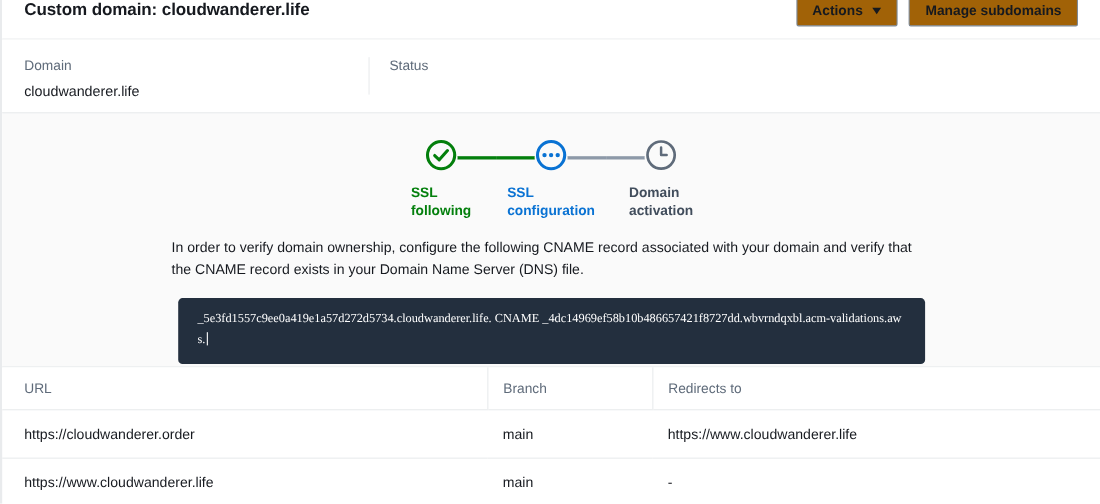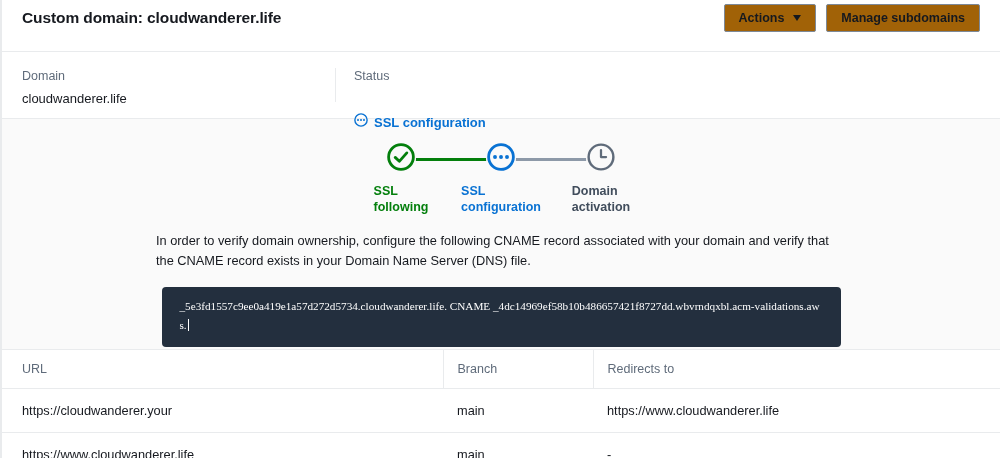--- a/index.html
+++ b/index.html
@@ -23,7 +23,7 @@
 
   
   .header {
-    height: 52px;
+    height: 36px;
     display: flex;
     align-items: center;
     justify-content: space-between;

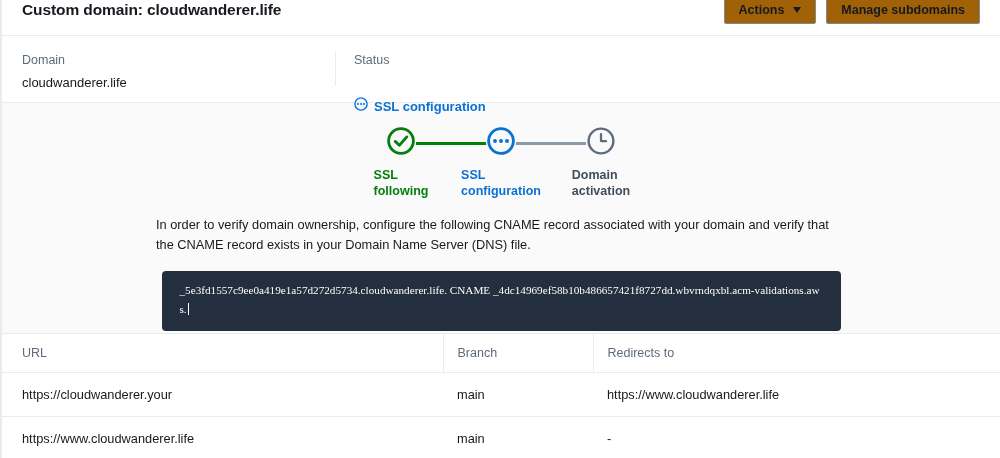--- a/index.html
+++ b/index.html
@@ -246,17 +246,6 @@
     </div>
     <div class="summary-col status">
       <div class="field-label">Status</div>
-      <div class="status-value">
-        <span>
-          <svg width="14" height="14" viewBox="0 0 16 16">
-            <circle cx="8" cy="8" r="7" fill="none" stroke="#0972d3" stroke-width="1.6"></circle>
-            <circle cx="4.6" cy="8" r="1.15" fill="#0972d3"></circle>
-            <circle cx="8" cy="8" r="1.15" fill="#0972d3"></circle>
-            <circle cx="11.4" cy="8" r="1.15" fill="#0972d3"></circle>
-          </svg>
-        </span>
-        <span>SSL configuration</span>
-      </div>
     </div>
   </div>
 

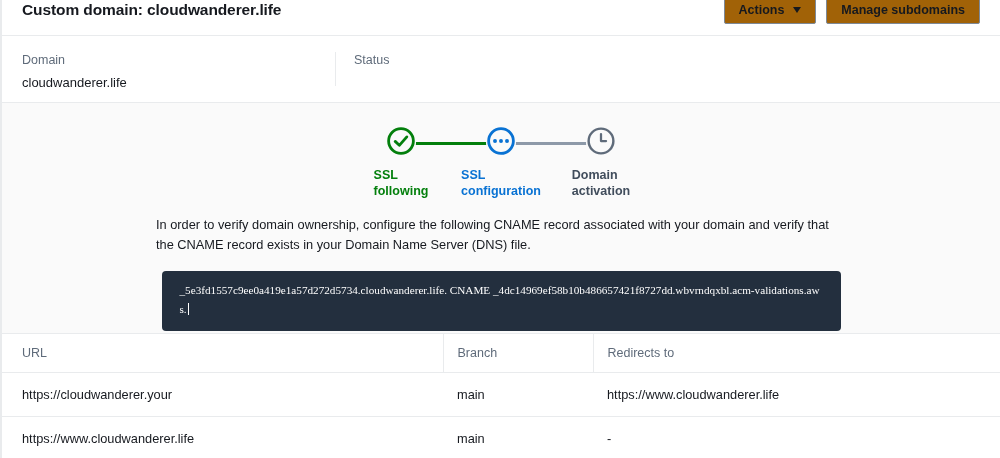--- a/index.html
+++ b/index.html
@@ -321,7 +321,7 @@
     </thead>
     <tbody>
       <tr>
-        <td>https://cloudwanderer.your</td>
+        <td>https://cloudwanderer.order</td>
         <td class="branch-col">main</td>
         <td class="redirect-col">https://www.cloudwanderer.life</td>
       </tr>

